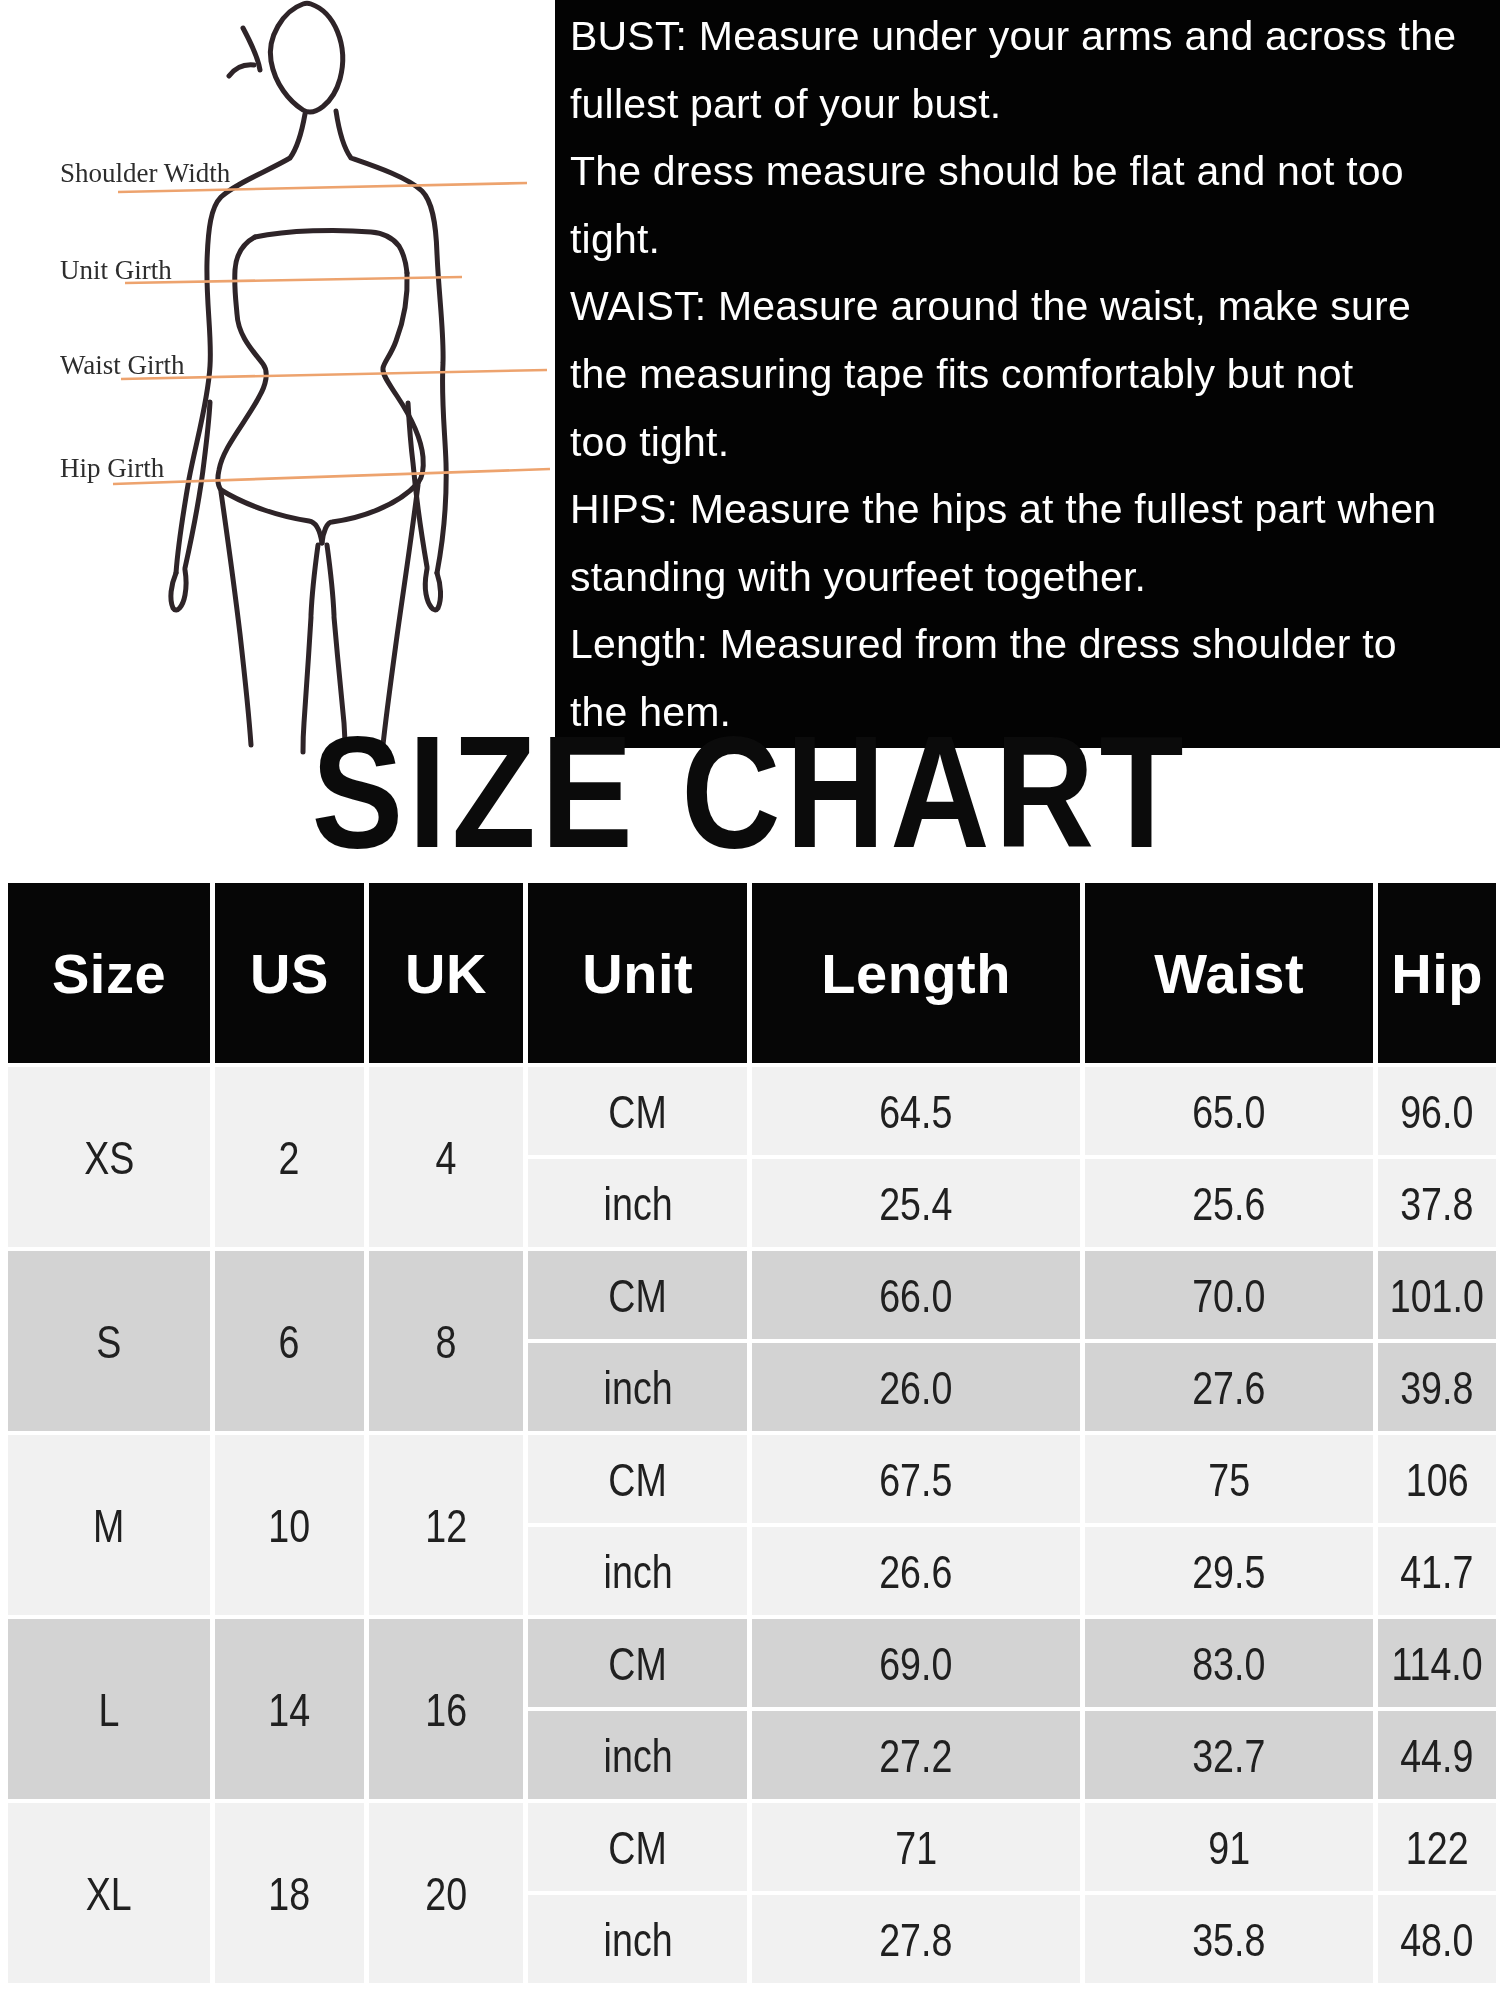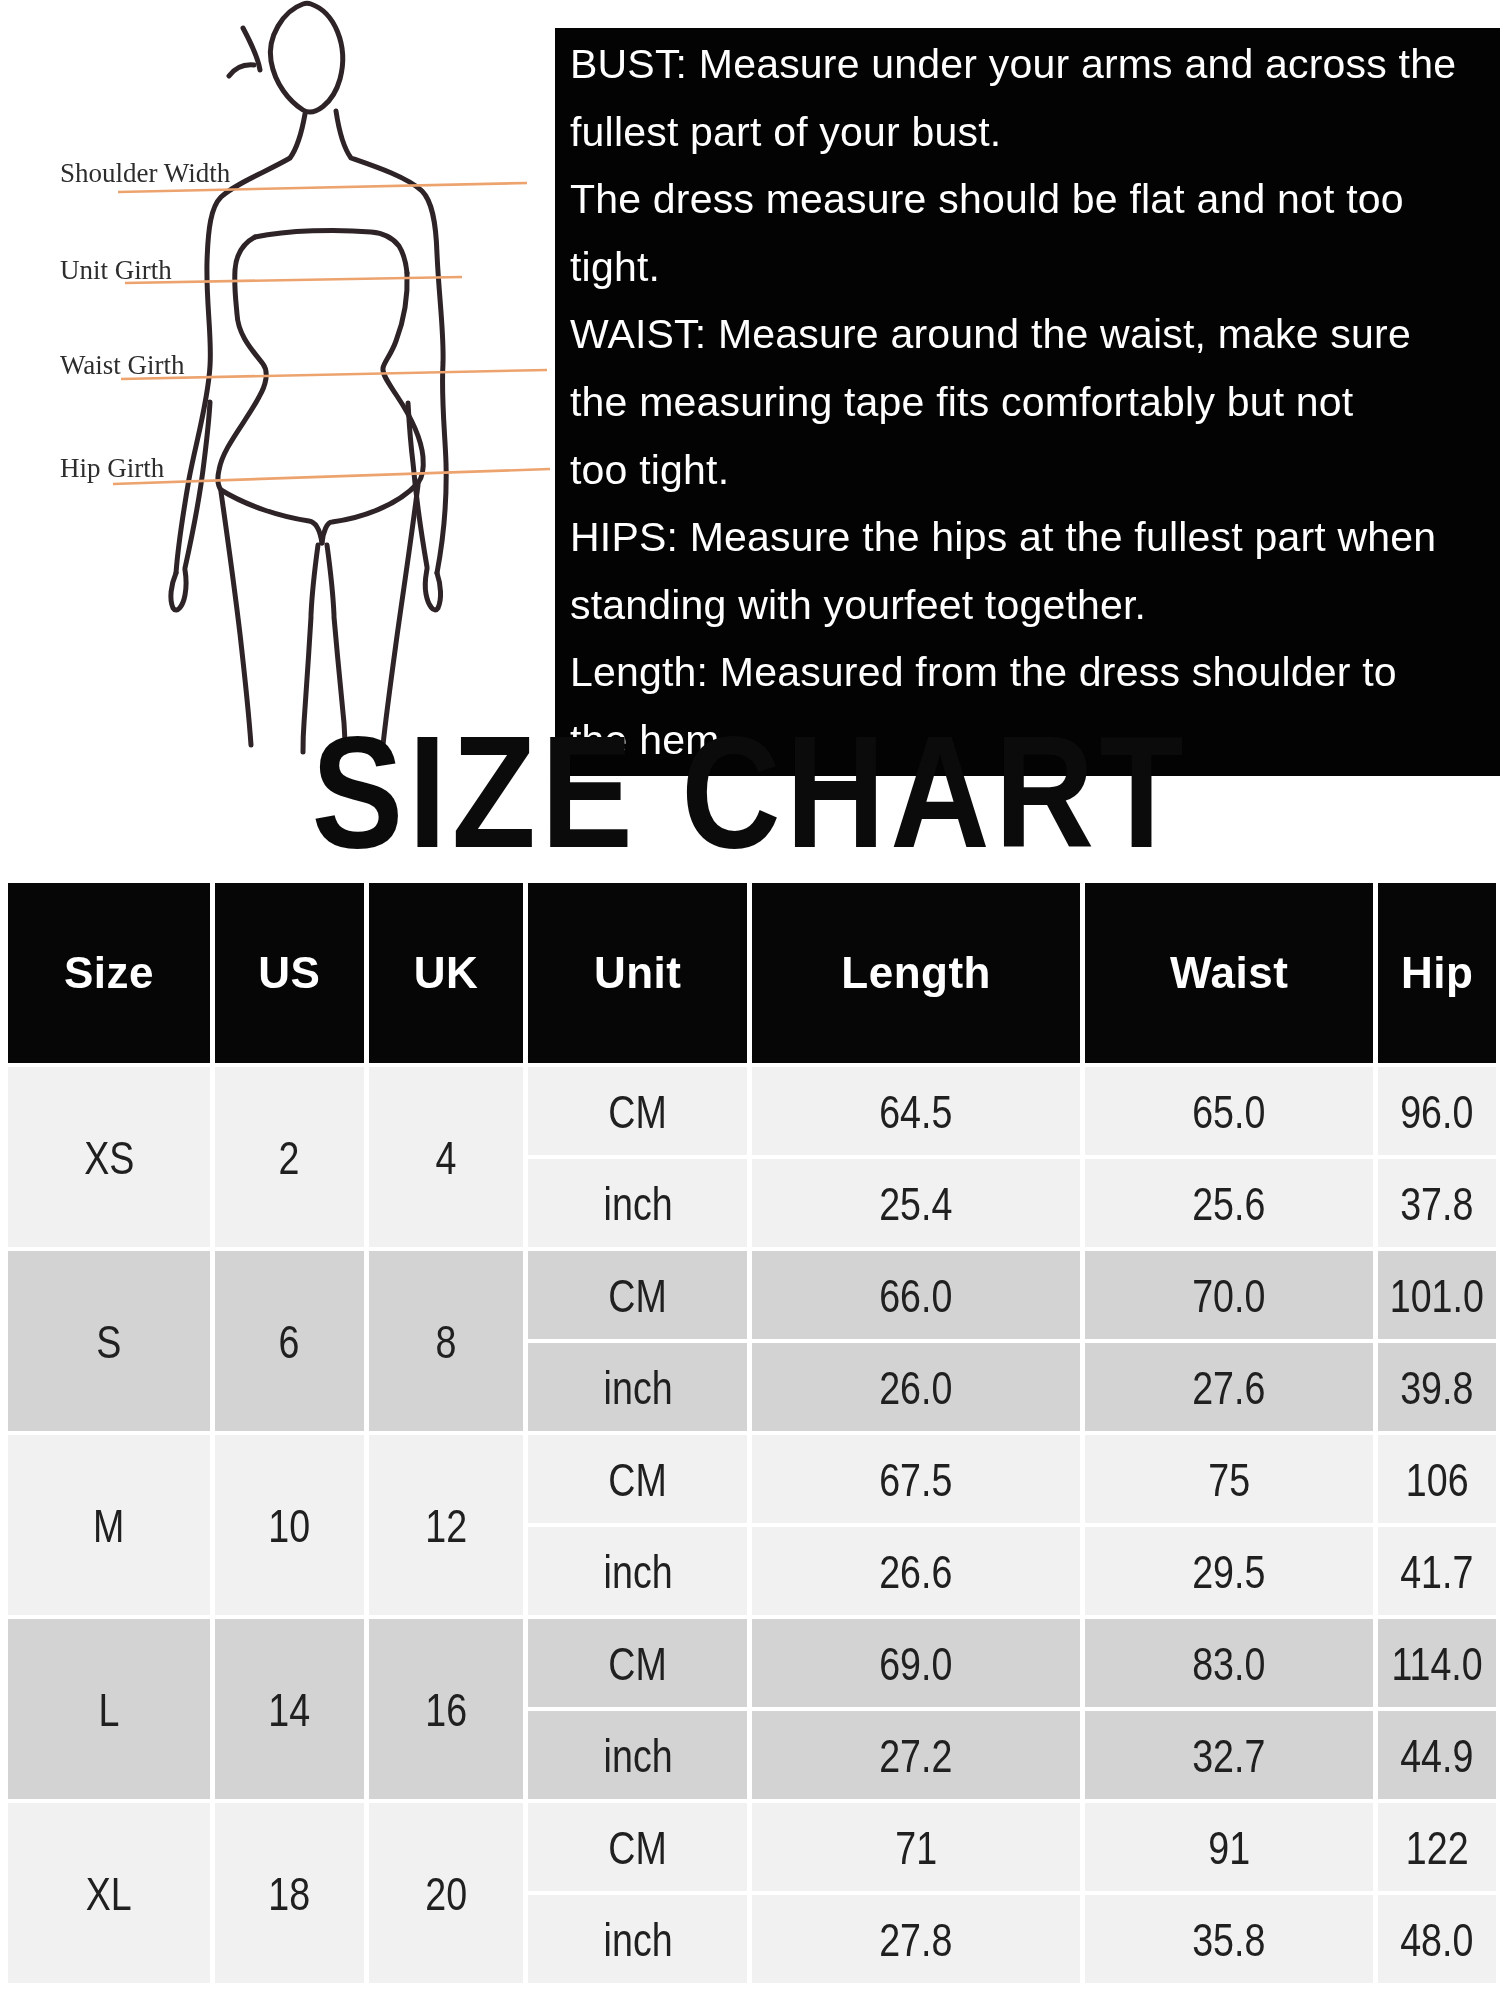--- a/index.html
+++ b/index.html
@@ -17,7 +17,7 @@
 
   
   .infobox{position:absolute;left:555px;top:0;width:945px;height:748px;background:#030303;
-           box-sizing:border-box;padding:3px 0 0 15px;color:#ffffff;margin-top:28px;}
+           box-sizing:border-box;padding:3px 0 0 15px;color:#ffffff;}
   .infobox .line{font-size:41px;line-height:67.6px;white-space:nowrap;letter-spacing:.2px;}
 
   

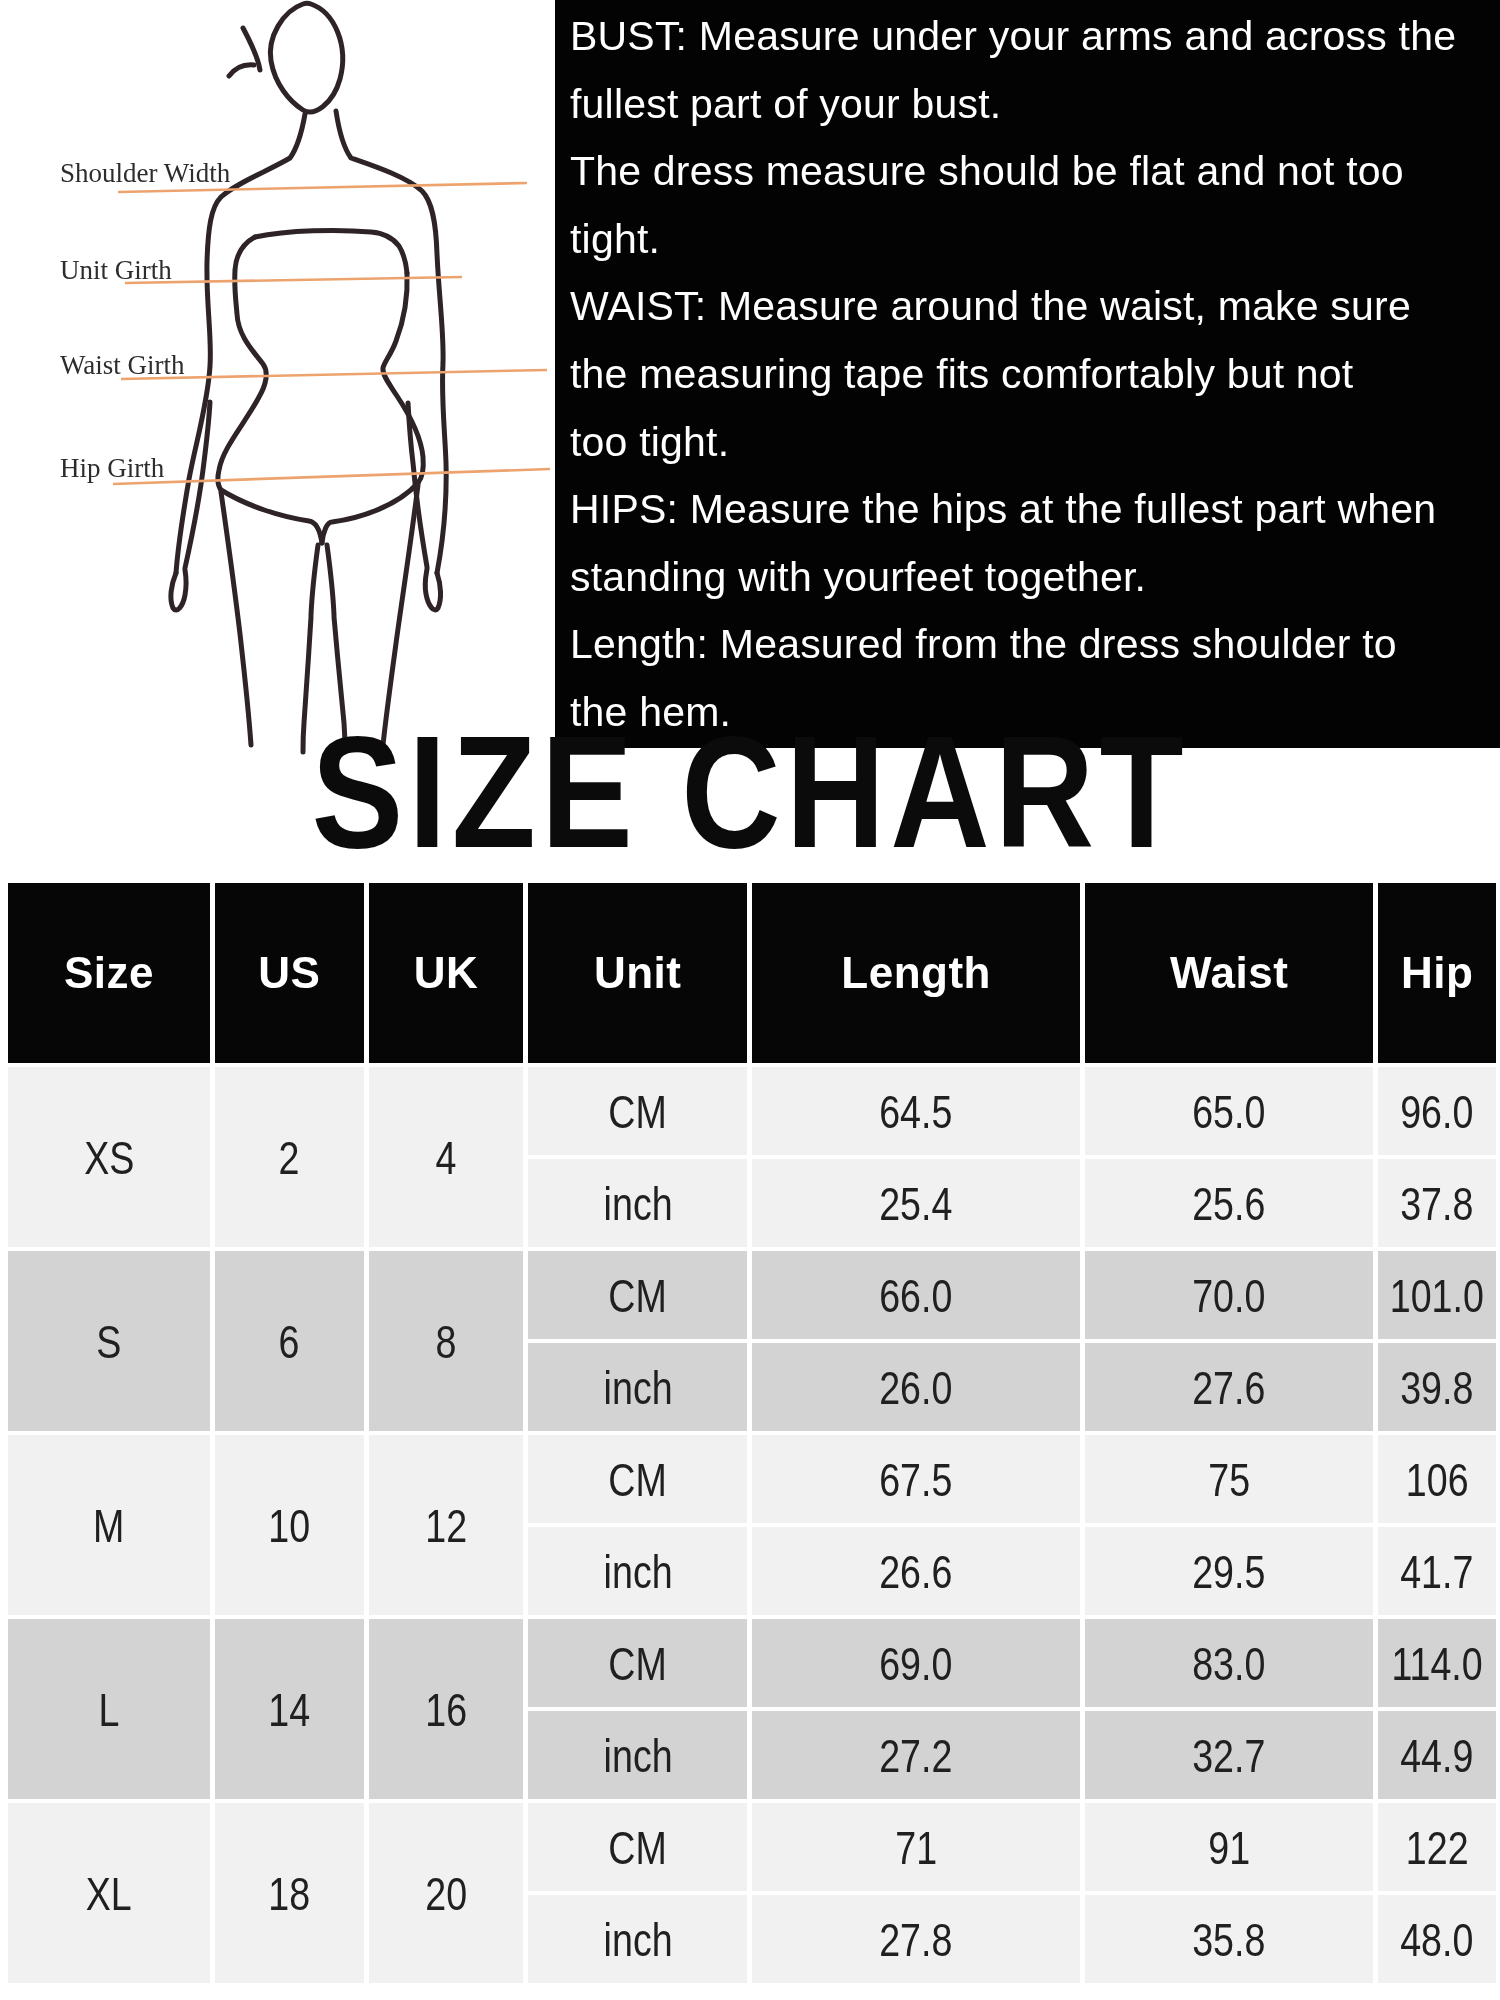--- a/index.html
+++ b/index.html
@@ -32,7 +32,7 @@
               grid-template-rows:180px repeat(10,88px);
               gap:4px 5px;background:#ffffff;}
   .cell{display:flex;align-items:center;justify-content:center;}
-  .th{background:#060606;color:#ffffff;font-weight:bold;font-size:44px;letter-spacing:.5px;}
+  .th{background:#060606;color:#ffffff;font-weight:bold;font-size:56px;letter-spacing:.5px;}
   .light{background:#f1f1f1;}
   .dark{background:#d3d3d3;}
   .val{font-size:47px;color:#202020;white-space:nowrap;

